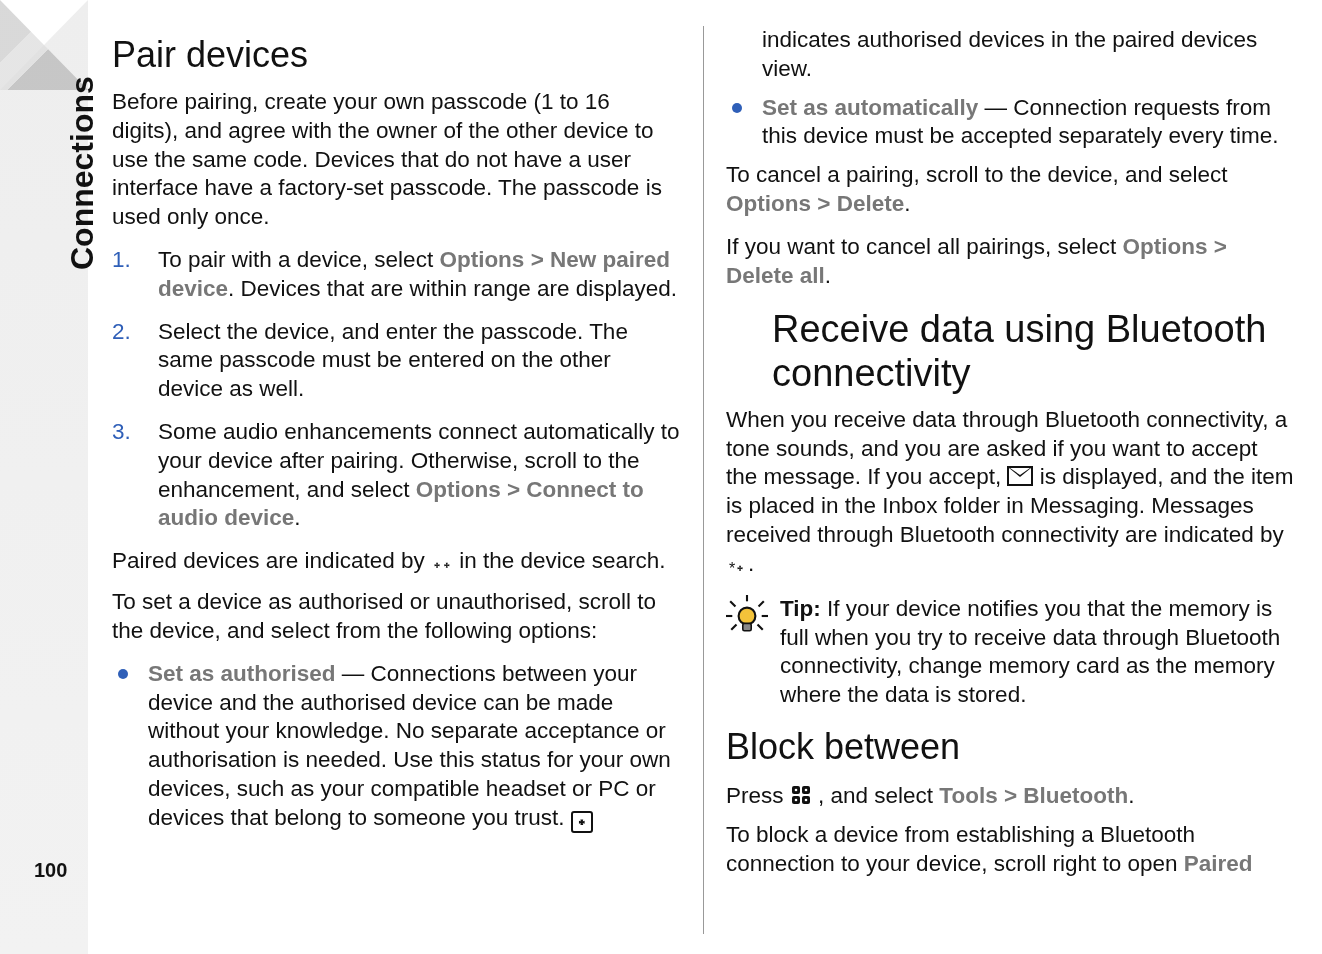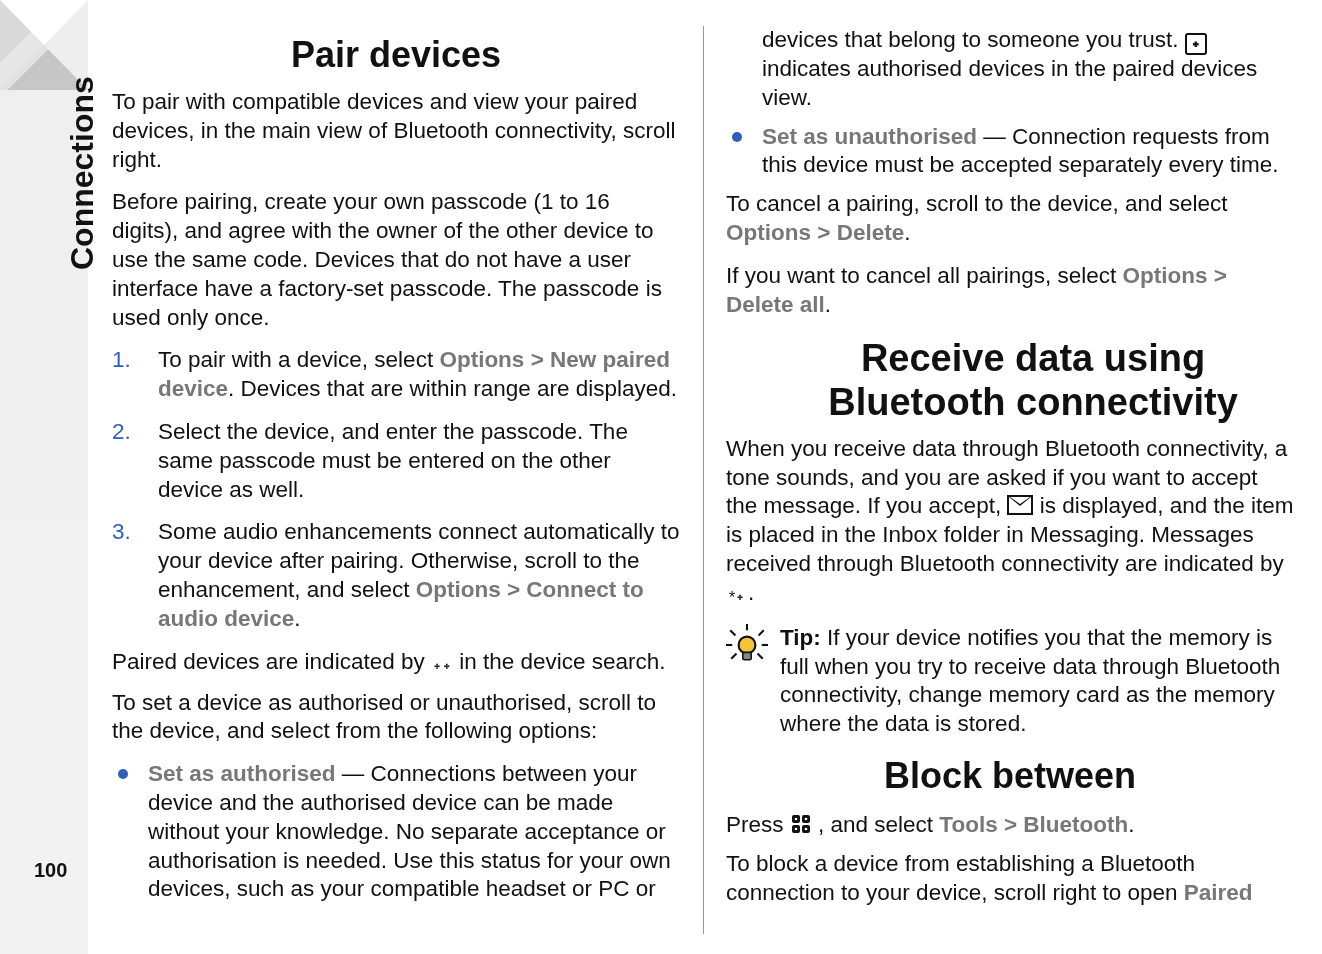--- a/index.html
+++ b/index.html
@@ -77,11 +77,10 @@
 
   h2 {
     font-size: 36px;
-    font-weight: 700;
+    font-weight: 400;
     margin-bottom: 10px;
     margin-top: 6px;
     break-after: avoid;
-    text-align: center;
   }
   h2.big { font-size: 38px; line-height: 1.15; margin-top: 18px; margin-left: 46px; }
 

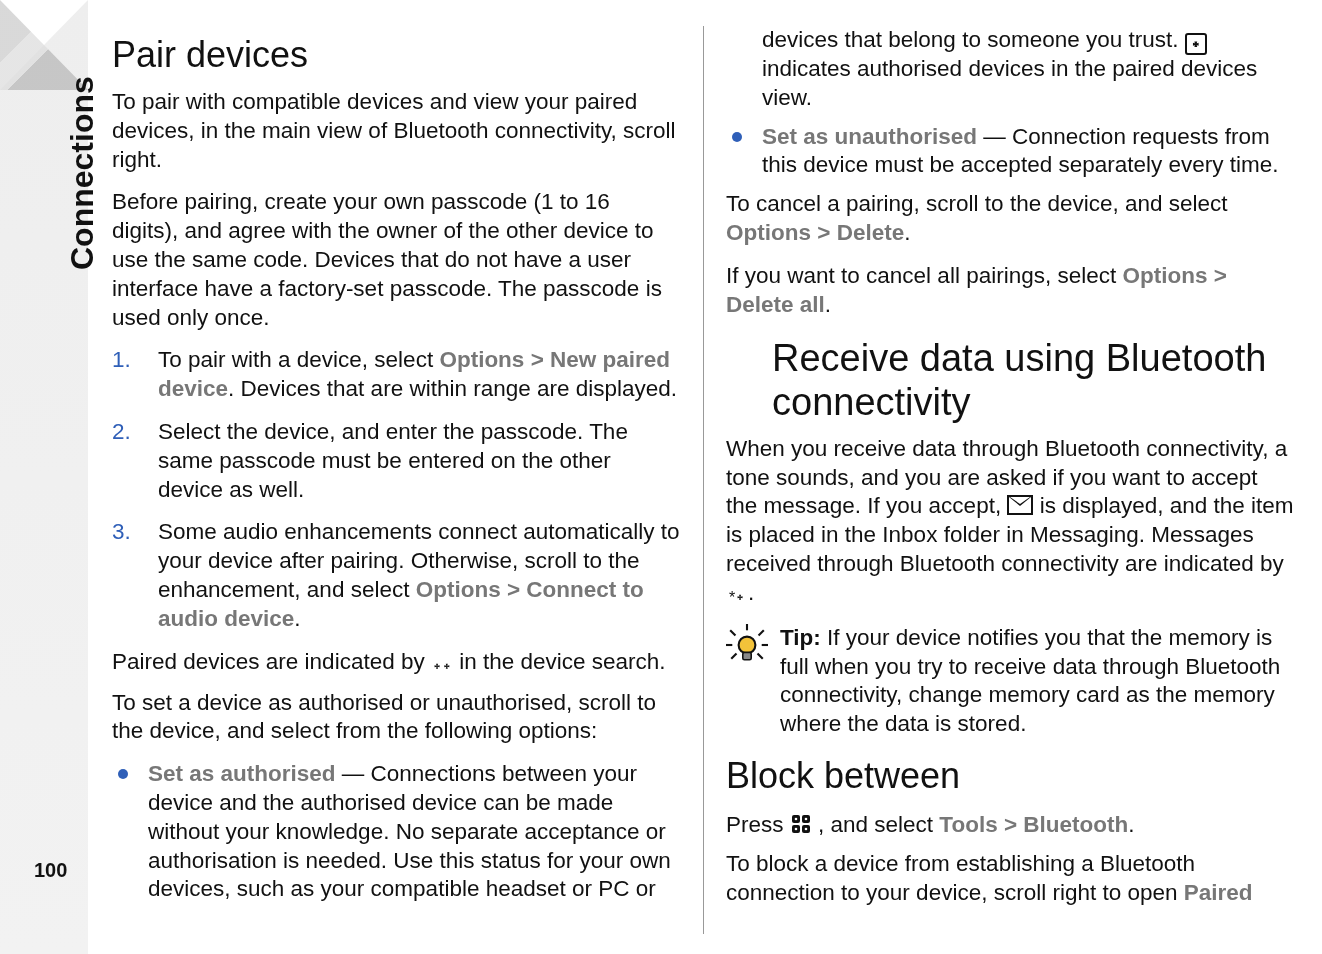--- a/index.html
+++ b/index.html
@@ -189,7 +189,6 @@
 
   <h2>Pair devices</h2>
 
-  <p>To pair with compatible devices and view your paired devices, in the main view of Bluetooth connectivity, scroll right.</p>
 
   <p>Before pairing, create your own passcode (1 to 16 digits), and agree with the owner of the other device to use the same code. Devices that do not have a user interface have a factory-set passcode. The passcode is used only once.</p>
 

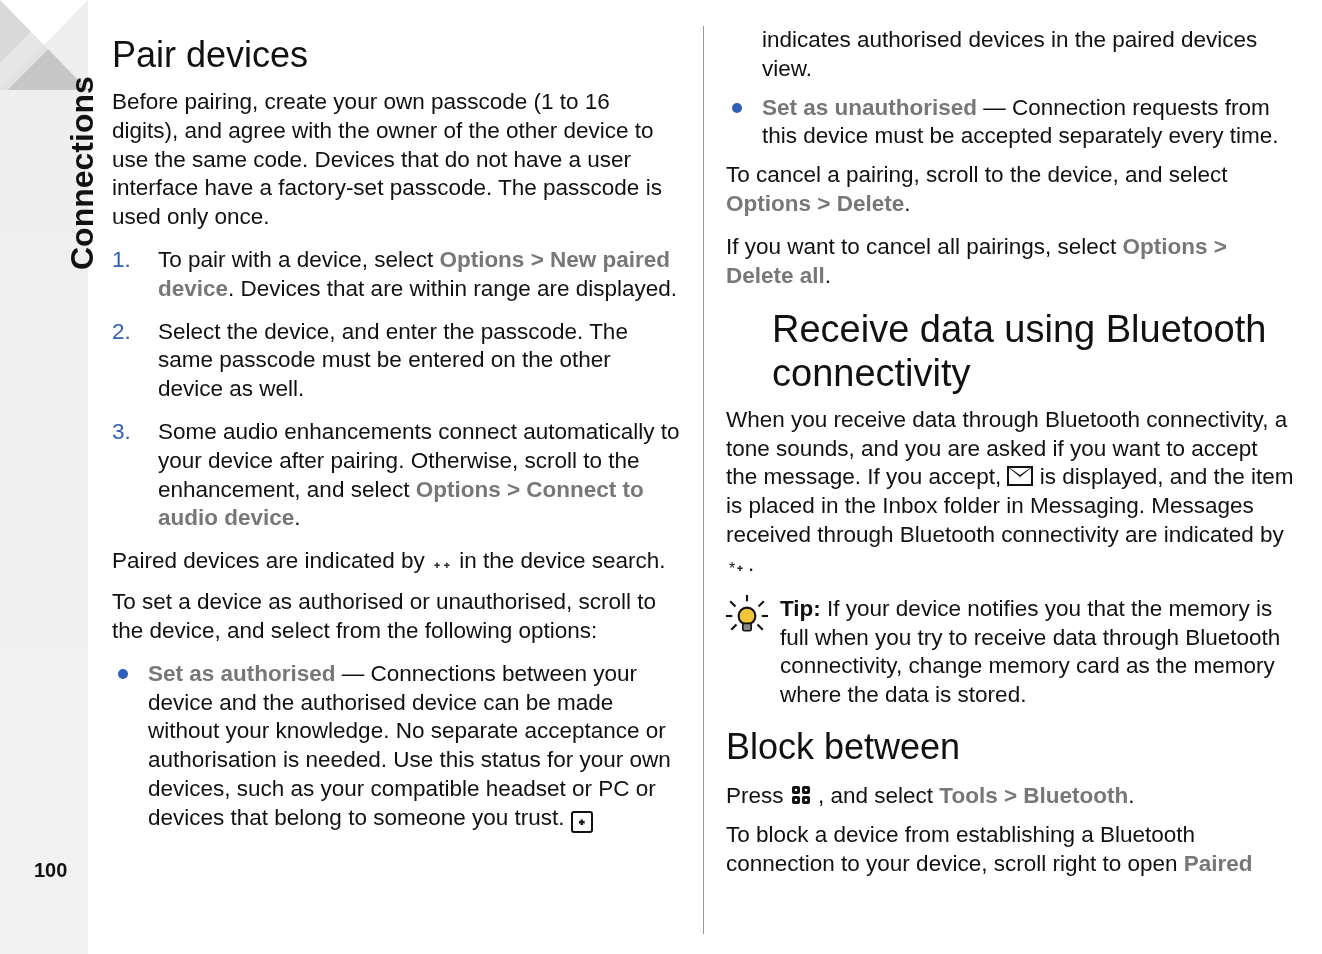--- a/index.html
+++ b/index.html
@@ -227,7 +227,7 @@
       <span> indicates authorised devices in the paired devices view.</span>
     </li>
     <li>
-      <span class="menu">Set as unauthorised</span><span> — </span><span>Connection requests from this device must be accepted separately every time.</span>
+      <span class="menu">Set as automatically</span><span> — </span><span>Connection requests from this device must be accepted separately every time.</span>
     </li>
   </ul>
 

